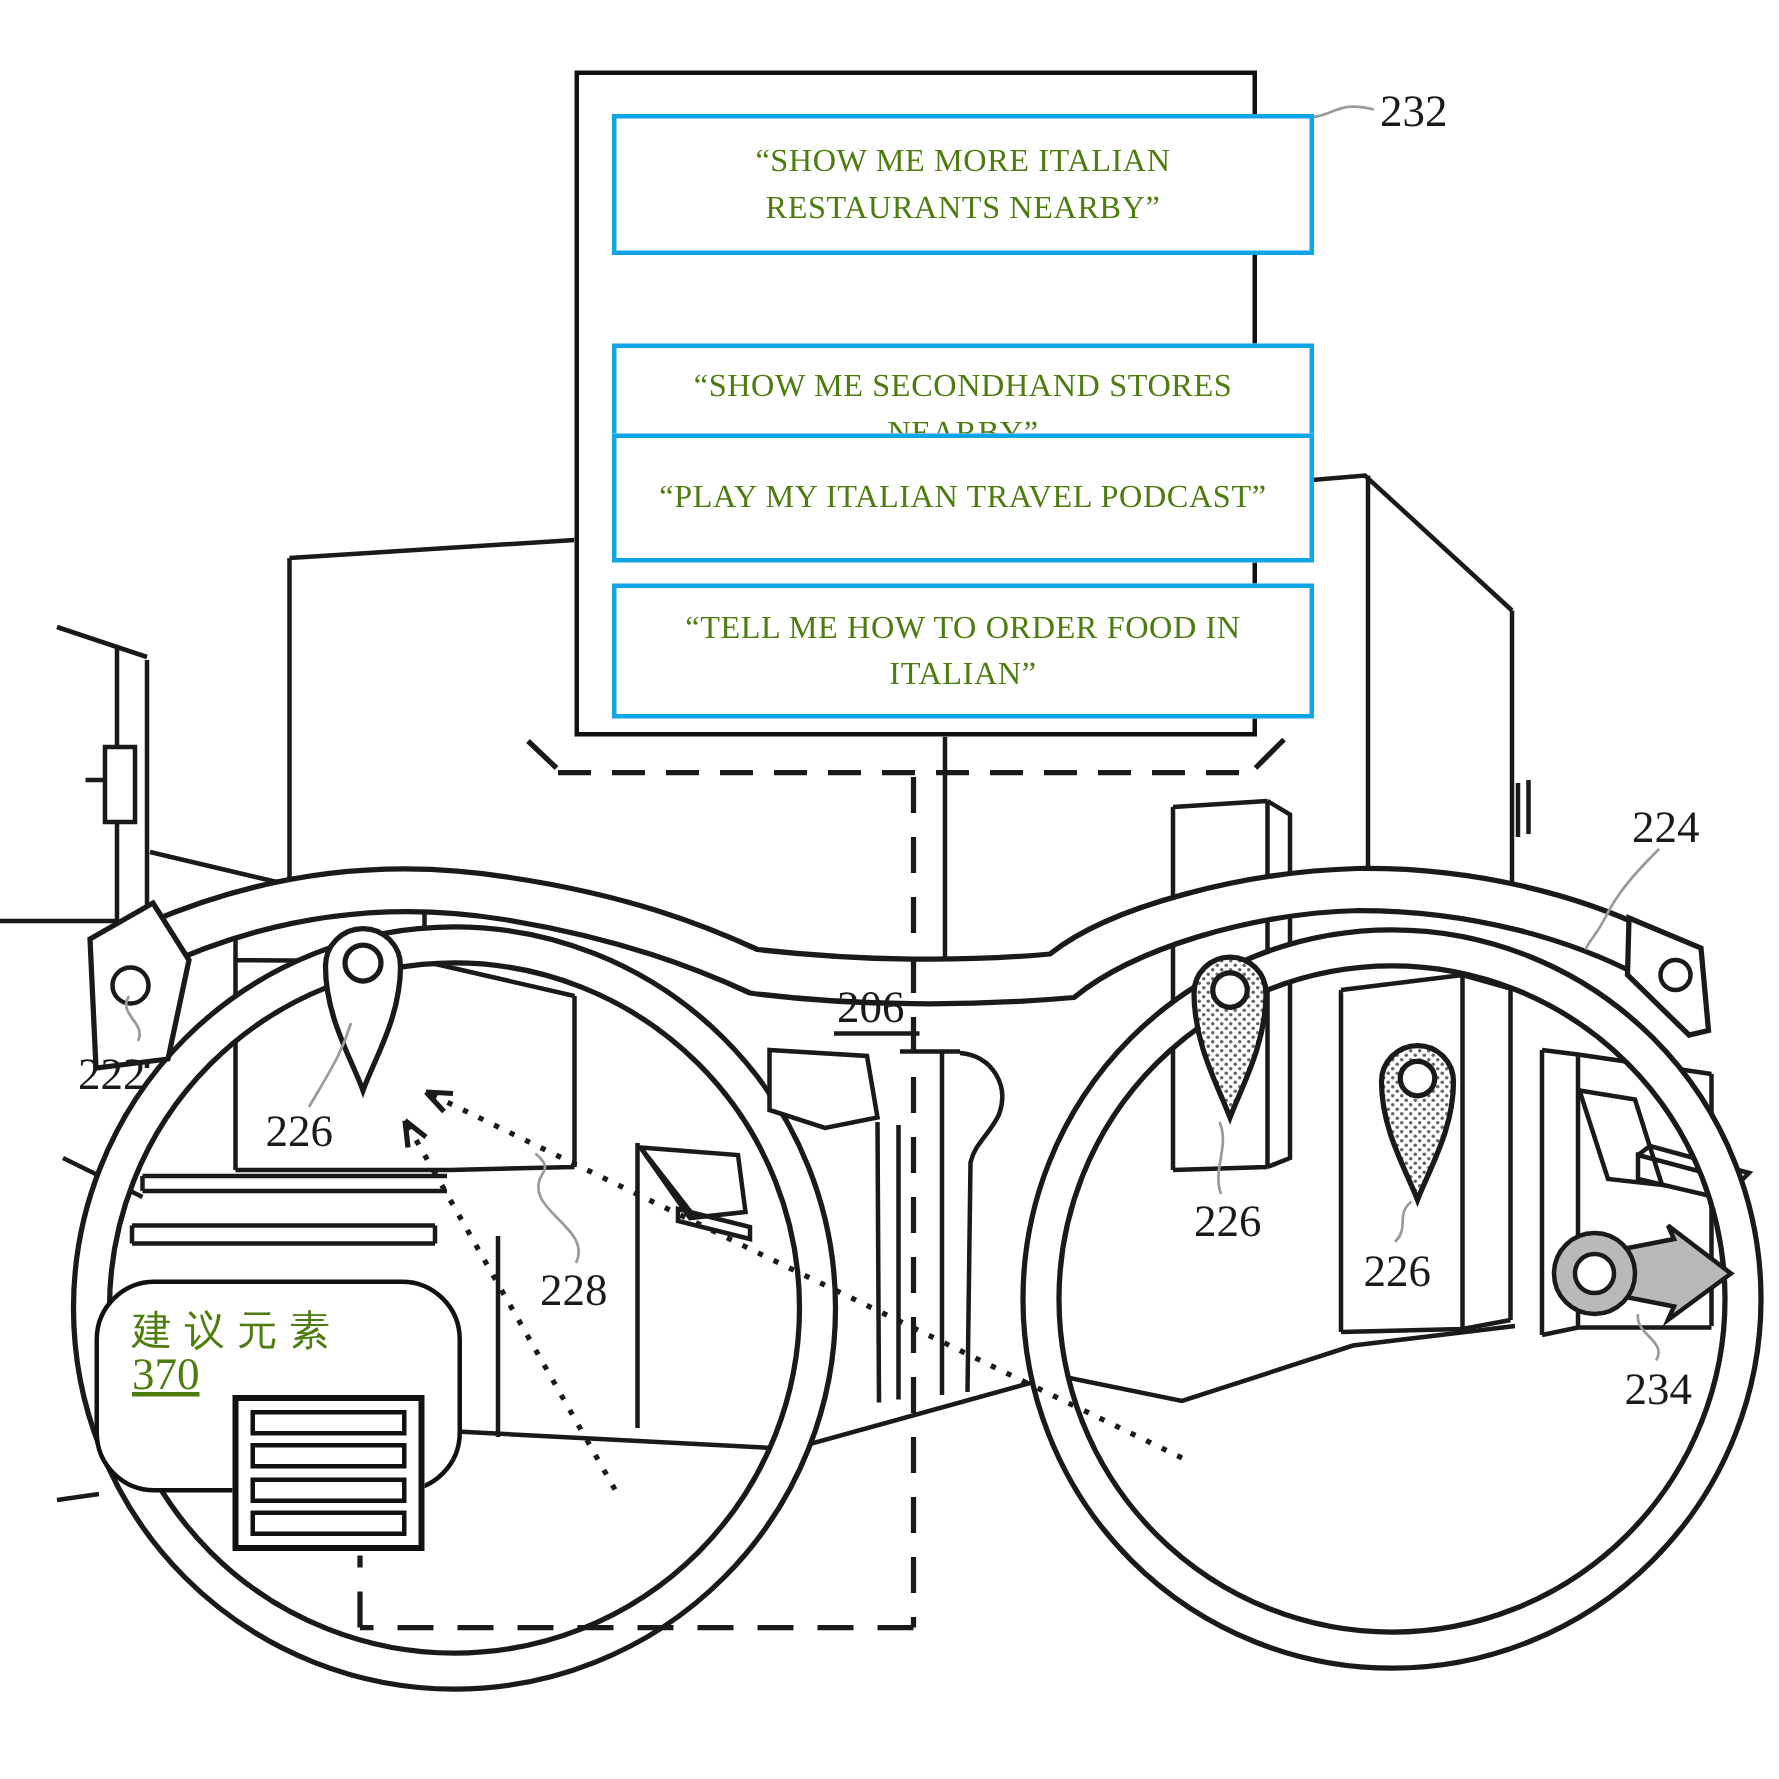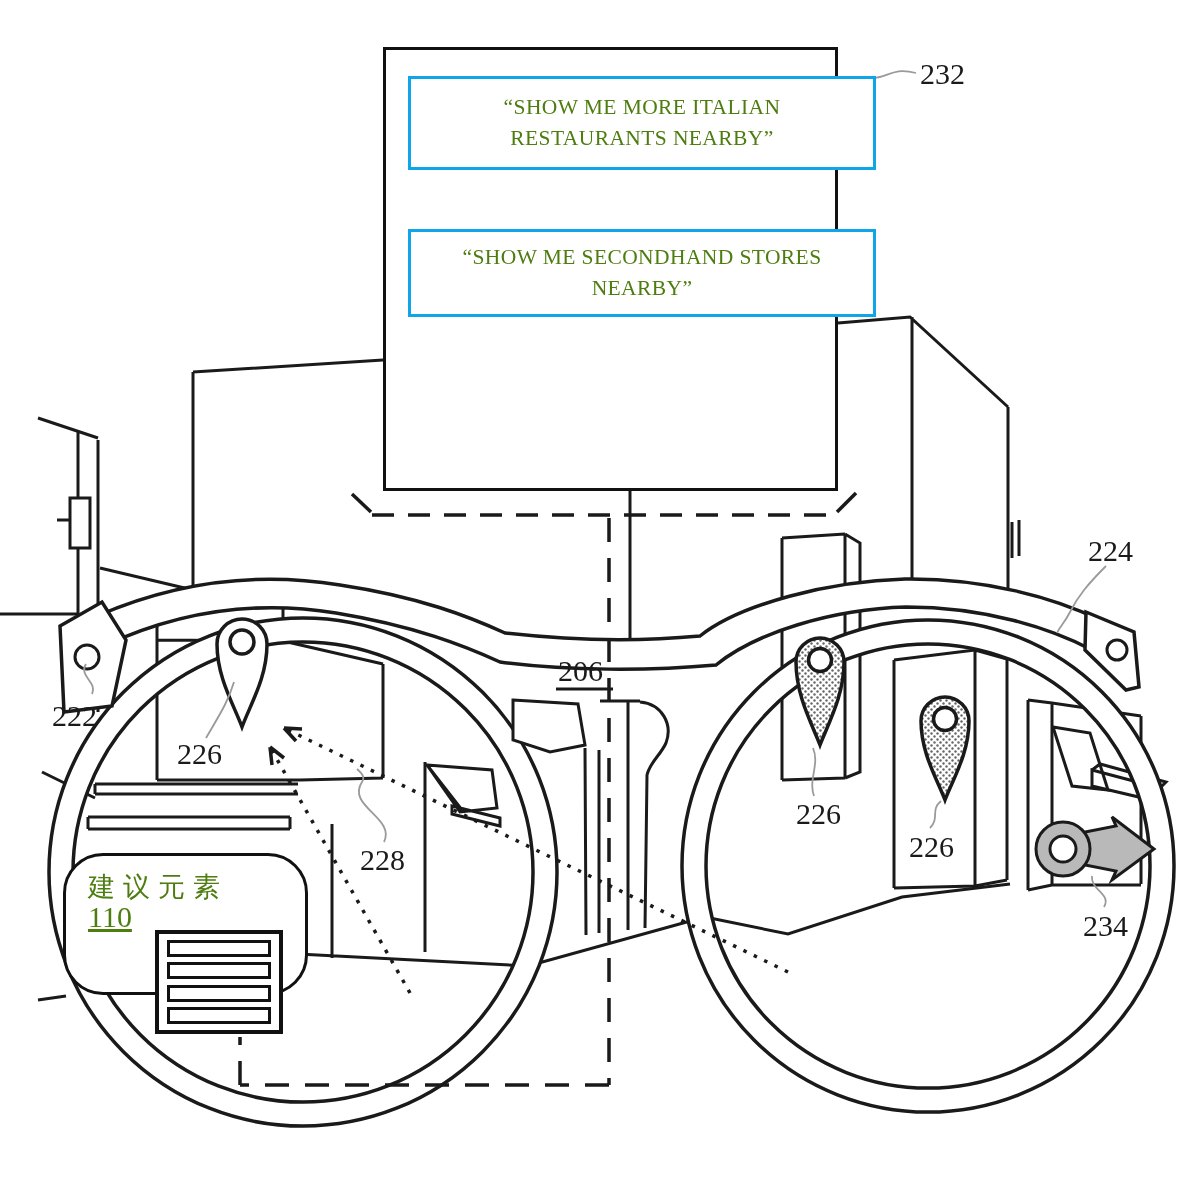--- a/index.html
+++ b/index.html
@@ -146,6 +146,7 @@
   <div class="overlay panel">
     <div class="sbox sbox1">“SHOW ME MORE ITALIAN RESTAURANTS NEARBY”</div>
     <div class="sbox sbox2">“SHOW ME SECONDHAND STORES NEARBY”</div>
+    <div class="sbox sbox3">“PLAY MY ITALIAN TRAVEL PODCAST”</div>
   </div>
 
   <div class="overlay elem">

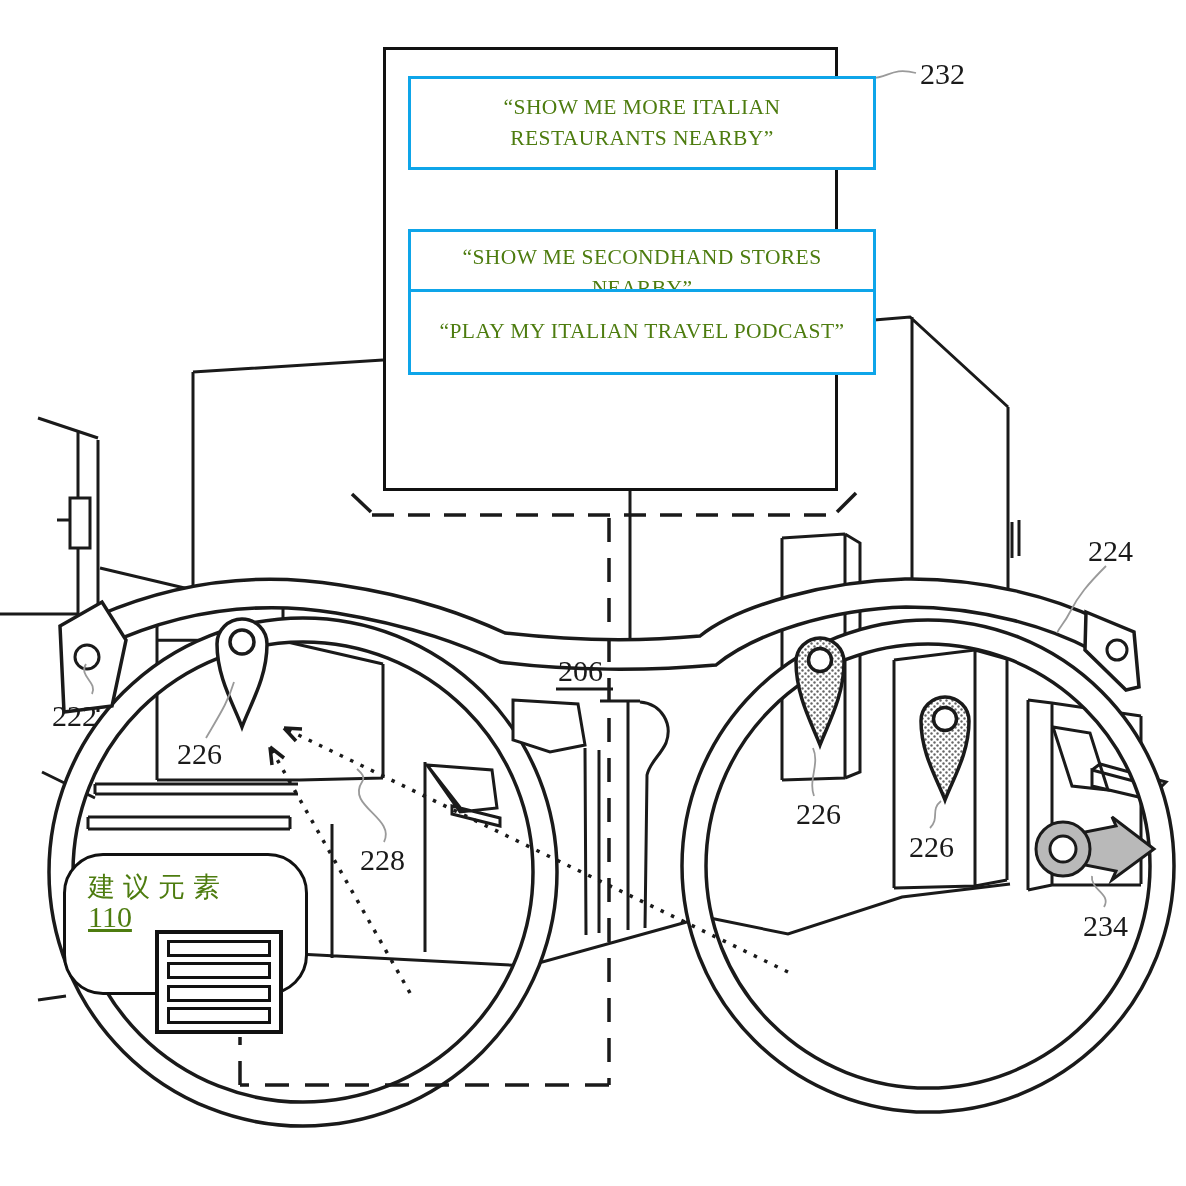--- a/index.html
+++ b/index.html
@@ -147,6 +147,7 @@
     <div class="sbox sbox1">“SHOW ME MORE ITALIAN RESTAURANTS NEARBY”</div>
     <div class="sbox sbox2">“SHOW ME SECONDHAND STORES NEARBY”</div>
     <div class="sbox sbox3">“PLAY MY ITALIAN TRAVEL PODCAST”</div>
+    <div class="sbox sbox4">“TELL ME HOW TO ORDER FOOD IN ITALIAN”</div>
   </div>
 
   <div class="overlay elem">

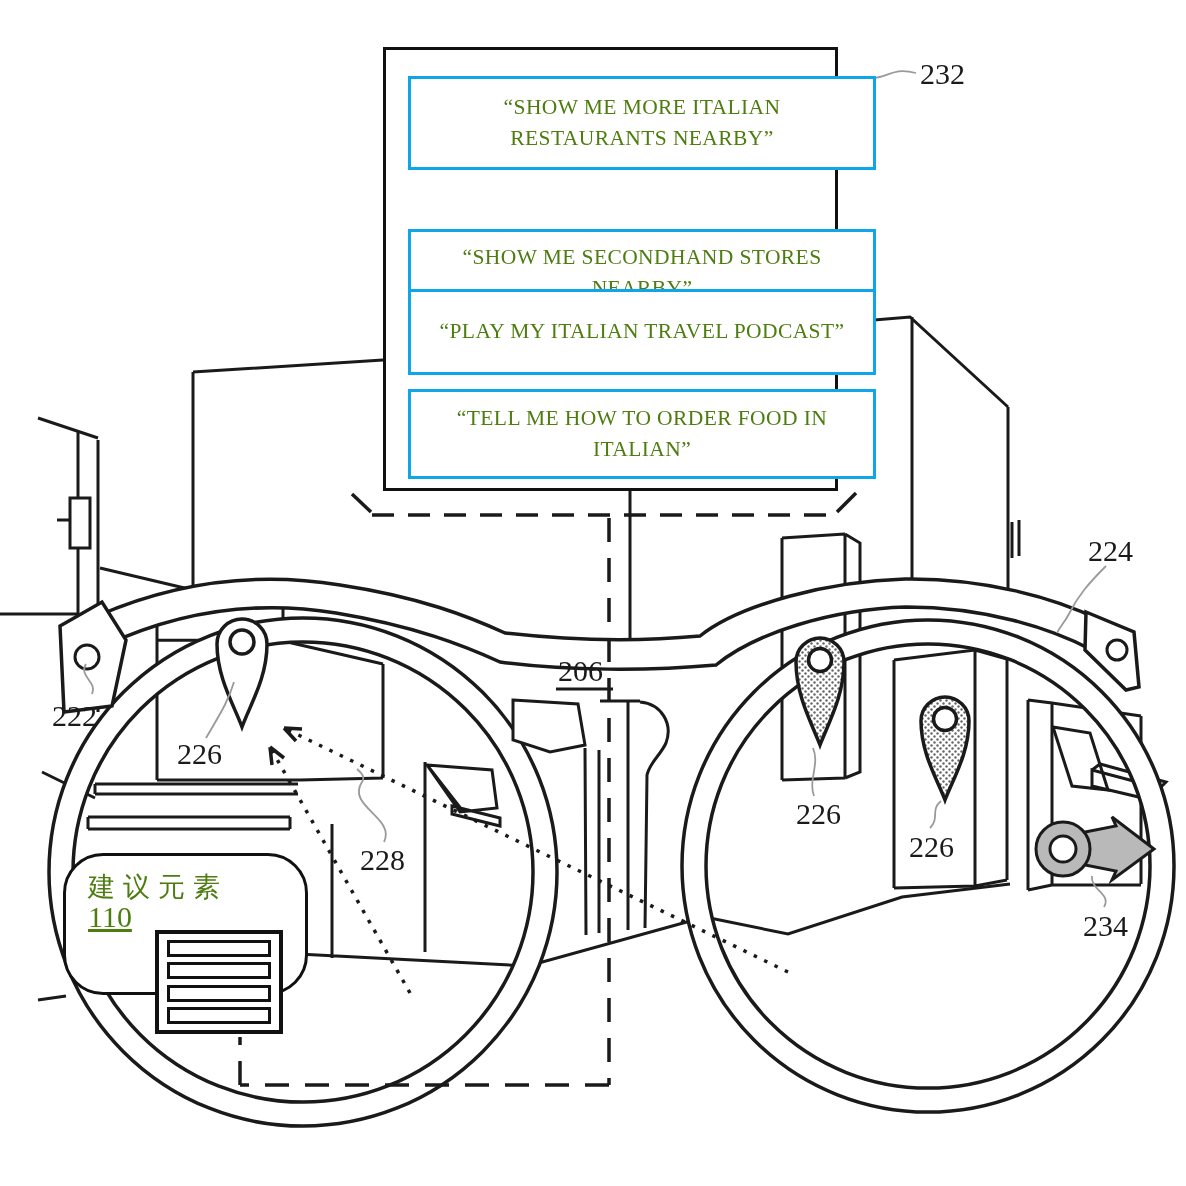--- a/index.html
+++ b/index.html
@@ -152,7 +152,7 @@
 
   <div class="overlay elem">
     <div class="cjk">建议元素</div>
-    <div class="ref">110</div>
+    <div class="ref">370</div>
     <div class="list-icon">
       <div class="bar"></div>
       <div class="bar"></div>

